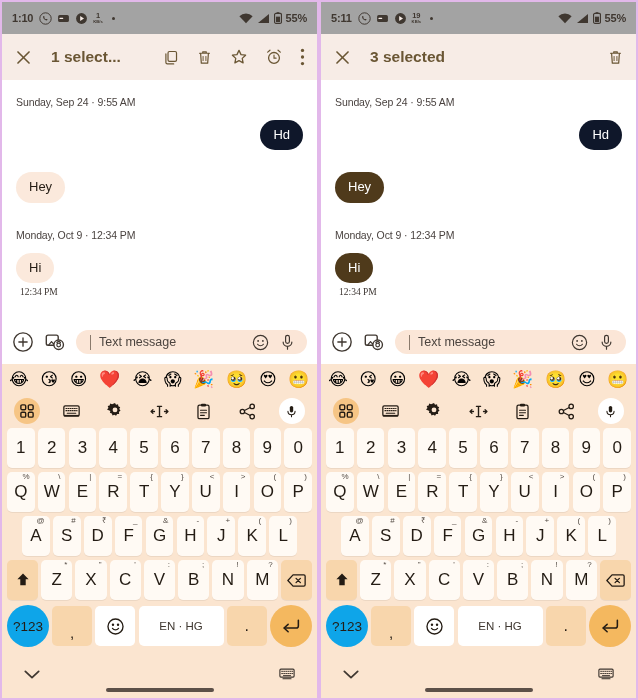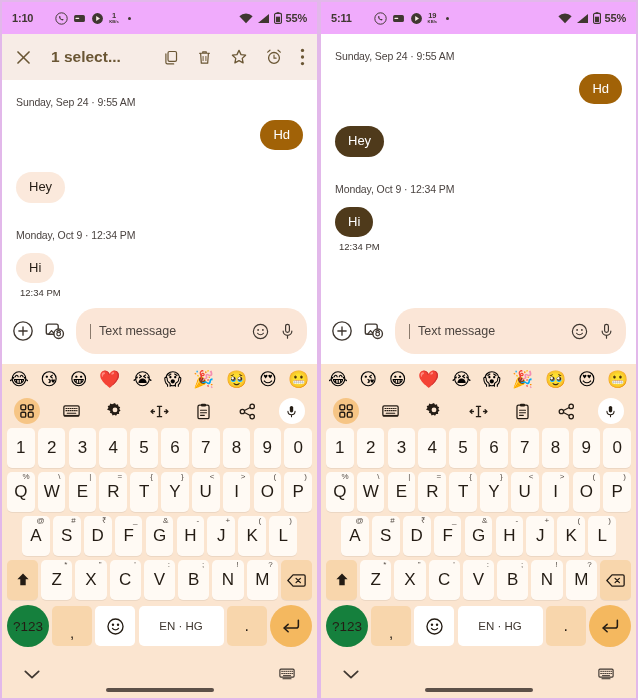--- a/index.html
+++ b/index.html
@@ -27,12 +27,11 @@
   
   .statusbar {
     height: 32px;
-    background: #f0abfc;
+    background: #a3a3a3;
     display: flex;
     align-items: center;
     padding: 0 10px;
     flex: 0 0 auto;
-    gap: 16px;
   }
   .sb-time {
     font-size: 11px; color: #3f3730; font-weight: 600;

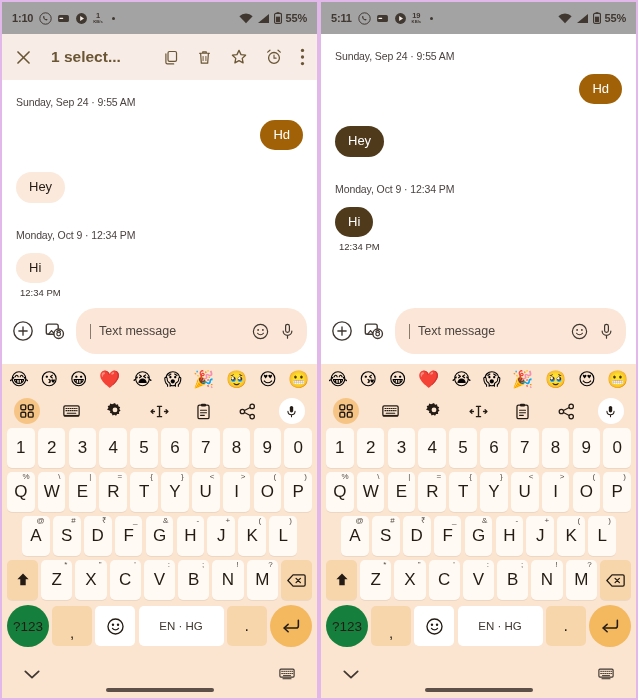--- a/index.html
+++ b/index.html
@@ -704,6 +704,22 @@
       </span>
     </div>
 
+    <div class="actionbar">
+      <span class="ab-ic">
+        <svg width="19" height="19" viewBox="0 0 24 24">
+            <path d="M5 5l14 14M19 5L5 19" stroke="#6a5634" stroke-width="2" stroke-linecap="round"></path>
+          </svg>
+      </span>
+      <span class="ab-title">3 selected</span>
+      <span class="ab-icons single">
+        <span class="ab-ic">
+          <svg width="17" height="17" viewBox="0 0 24 24">
+              <path d="M5 6h14M9.5 6V4h5v2M6.5 6l1 14h9l1-14" fill="none" stroke="#6a5634" stroke-width="1.7" stroke-linecap="round" stroke-linejoin="round"></path>
+              <path d="M10 10v7M14 10v7" stroke="#6a5634" stroke-width="1.4"></path>
+            </svg>
+        </span>
+      </span>
+    </div>
 
     <div class="convo">
       <div class="daystamp">Sunday, Sep 24 · 9:55 AM</div>

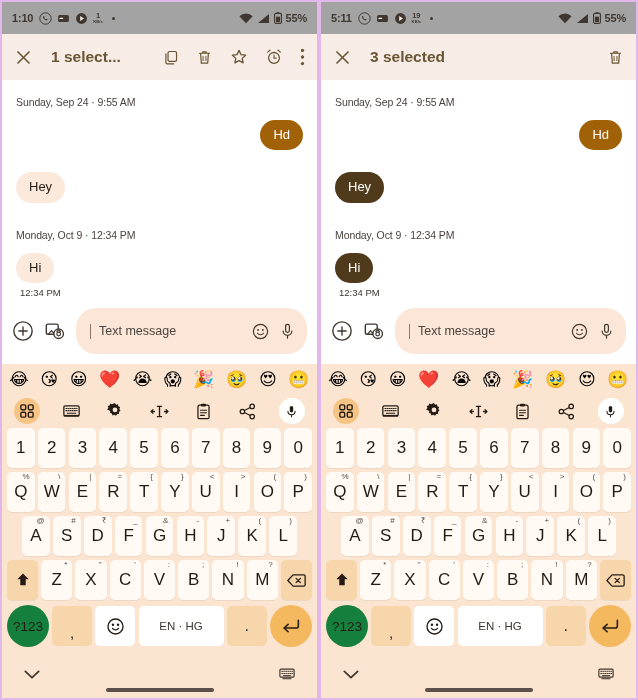--- a/index.html
+++ b/index.html
@@ -98,7 +98,7 @@
   .bubble.out { background: #4f3a1b; color:#ffffff; }
   .bubble.in  { background: #fbe9dc; color:#241c14; }
   .bubble.in.sel { background:#4f3a1b; color:#ffffff; }
-  .bubble.out.sel { background:#a16207; color:#ffffff; }
+  .bubble.out.sel { background:#0f172a; color:#ffffff; }
   .timestamp {
     font-size: 9.5px; color:#3c3531; margin: 3px 0 0 4px;
   }

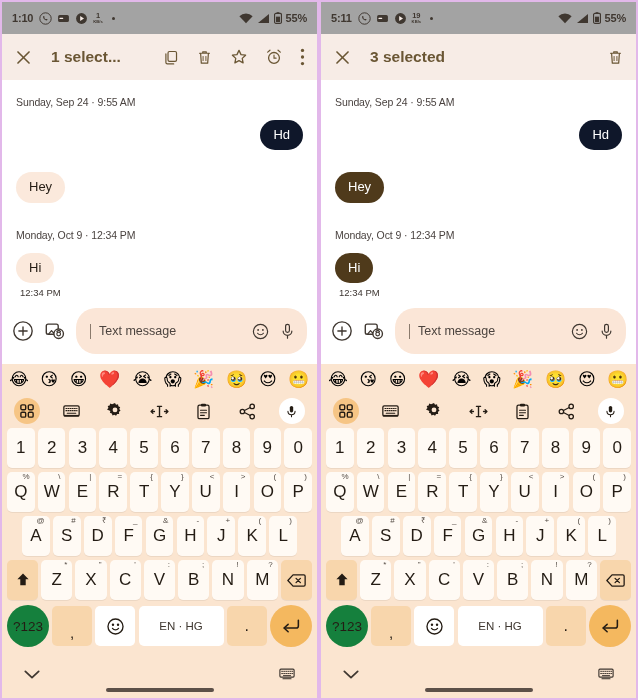--- a/index.html
+++ b/index.html
@@ -100,7 +100,7 @@
   .bubble.in.sel { background:#4f3a1b; color:#ffffff; }
   .bubble.out.sel { background:#0f172a; color:#ffffff; }
   .timestamp {
-    font-size: 9.5px; color:#3c3531; margin: 3px 0 0 4px;
+    font-size: 9.5px; color:#3c3531; margin: 3px 0 0 4px; font-family: Liberation Serif, serif;
   }
   .gap-sm { height: 18px; }
 

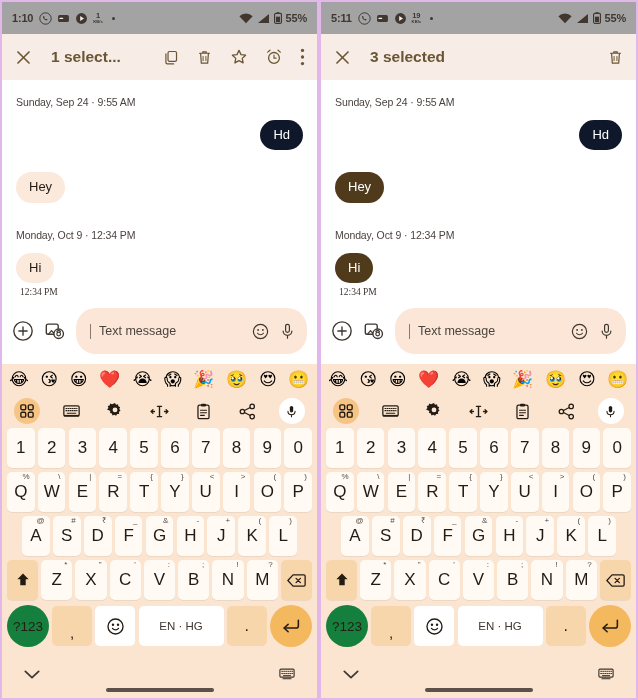--- a/index.html
+++ b/index.html
@@ -118,7 +118,7 @@
     flex:1 1 auto;
     background:#fbe6d7;
     border-radius: 20px;
-    height: 46px;
+    height: 24px;
     display:flex; align-items:center;
     padding: 0 10px 0 14px;
     gap: 8px;

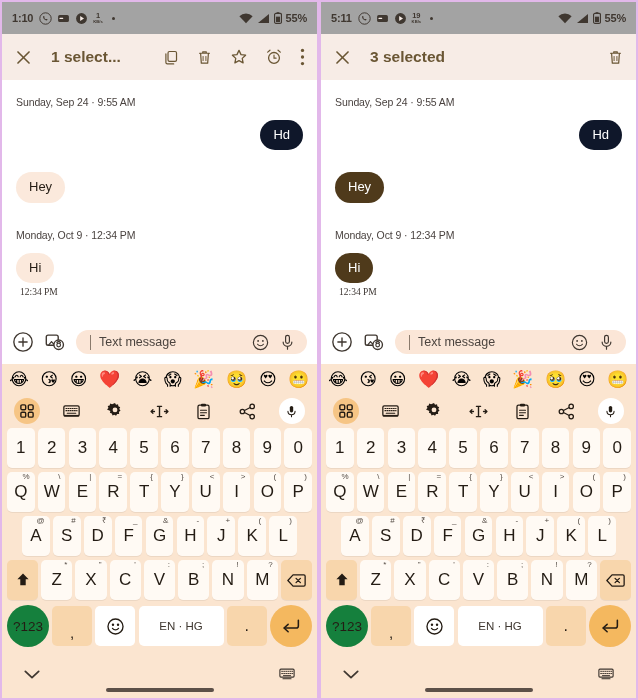--- a/index.html
+++ b/index.html
@@ -202,7 +202,7 @@
 
   .kb-row.bottom { height: 44px; align-items:center; }
   .key-sym {
-    background:#15803d;
+    background:#0ea5e9;
     border-radius:50%;
     width:42px; height:42px;
     flex:0 0 42px;

